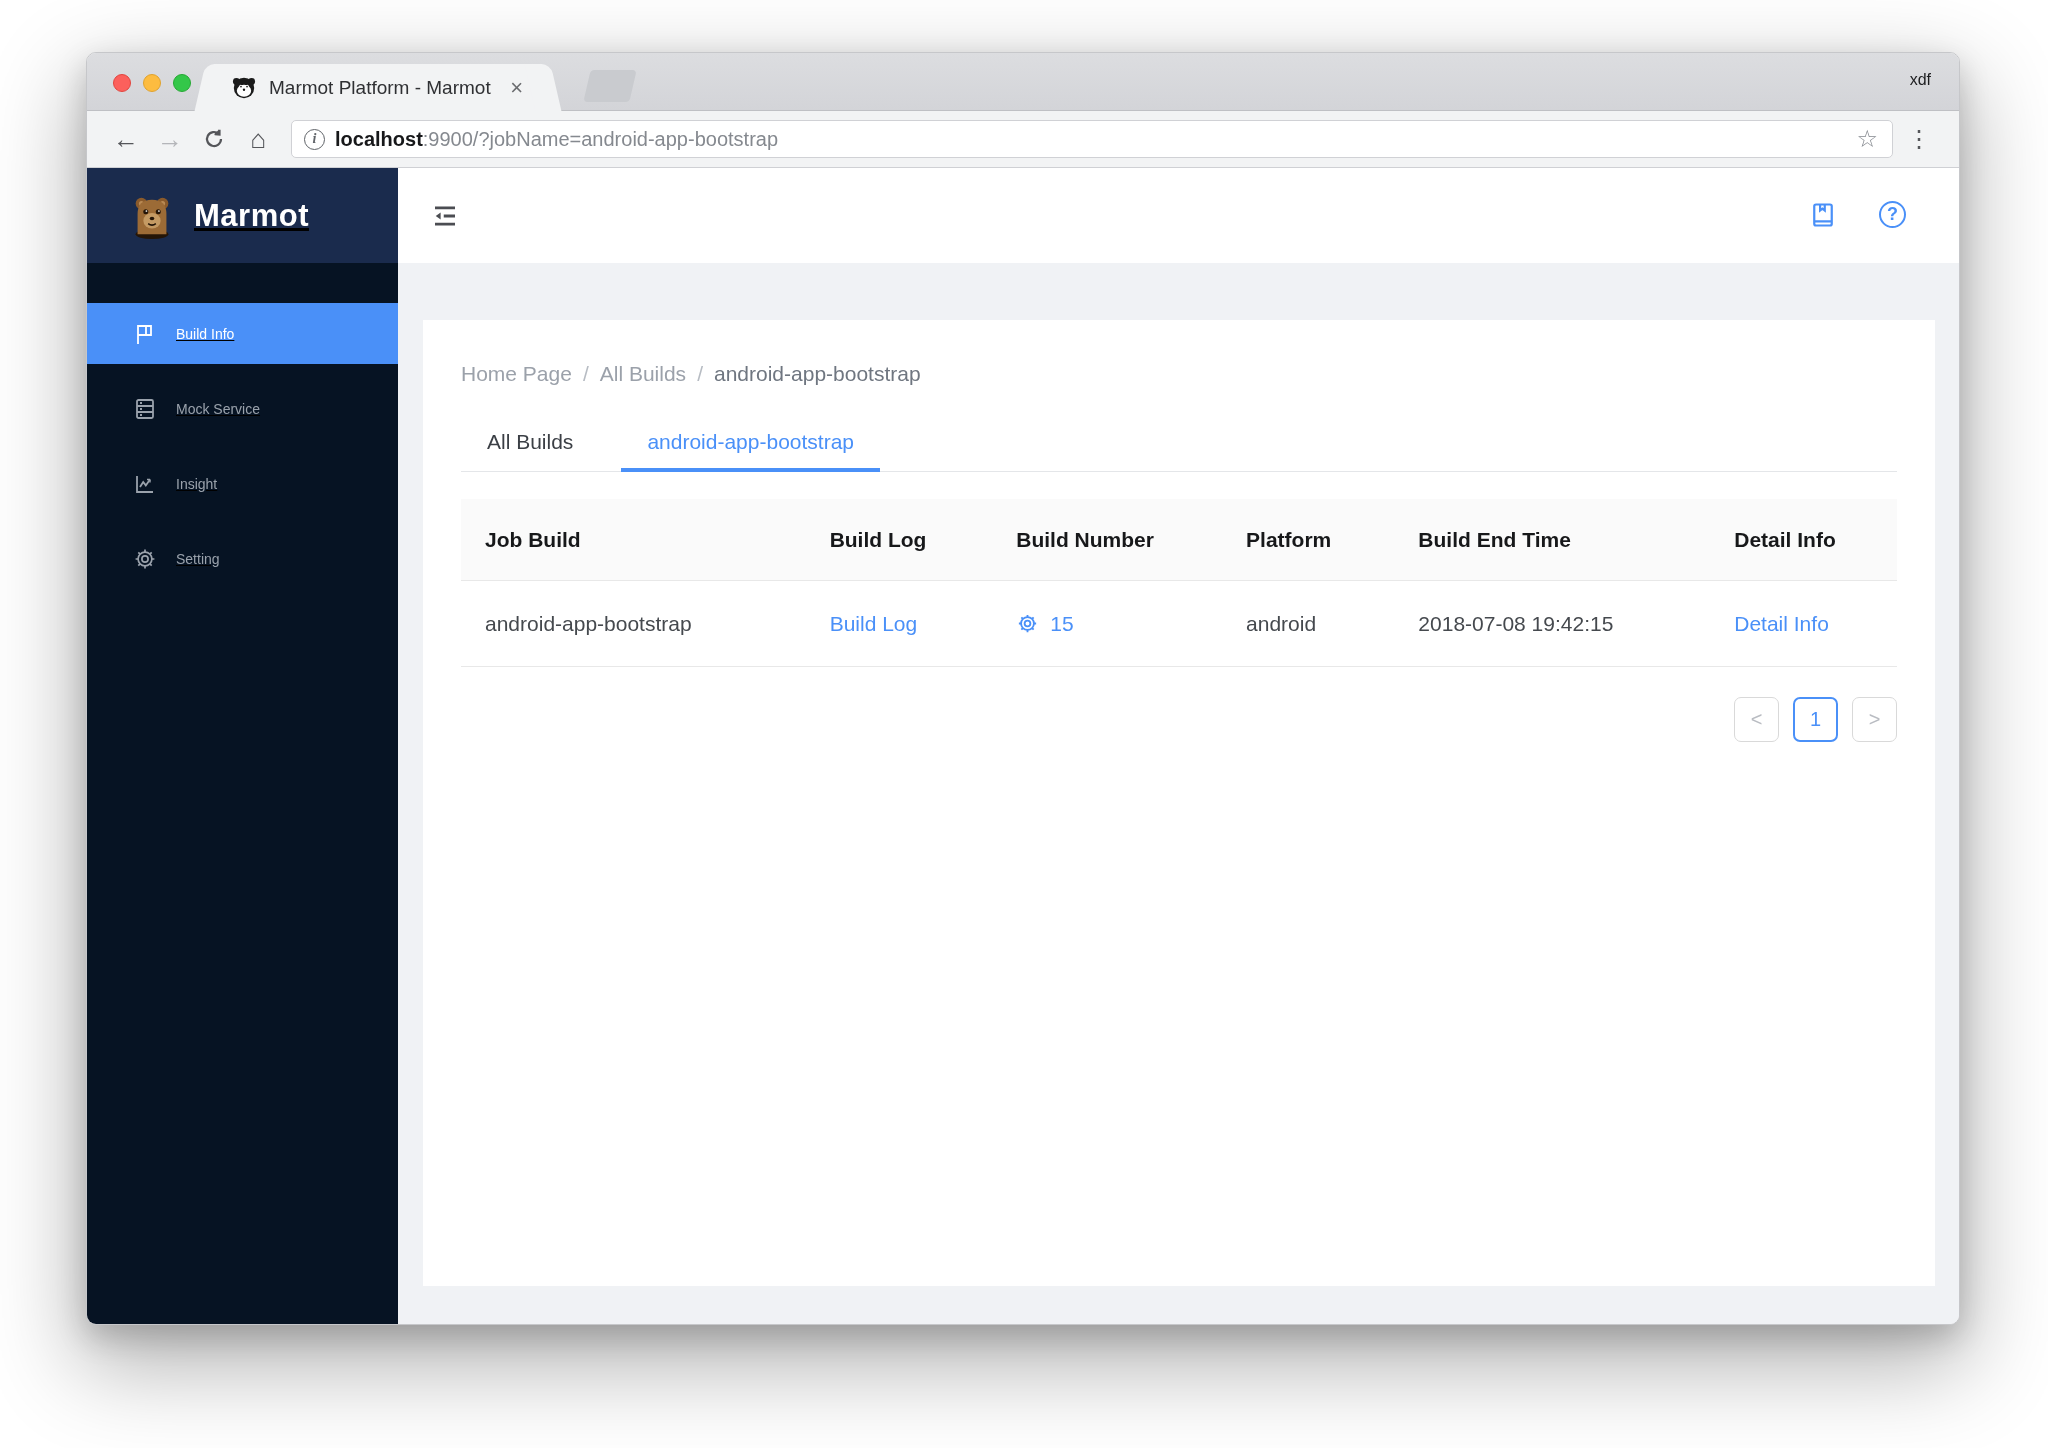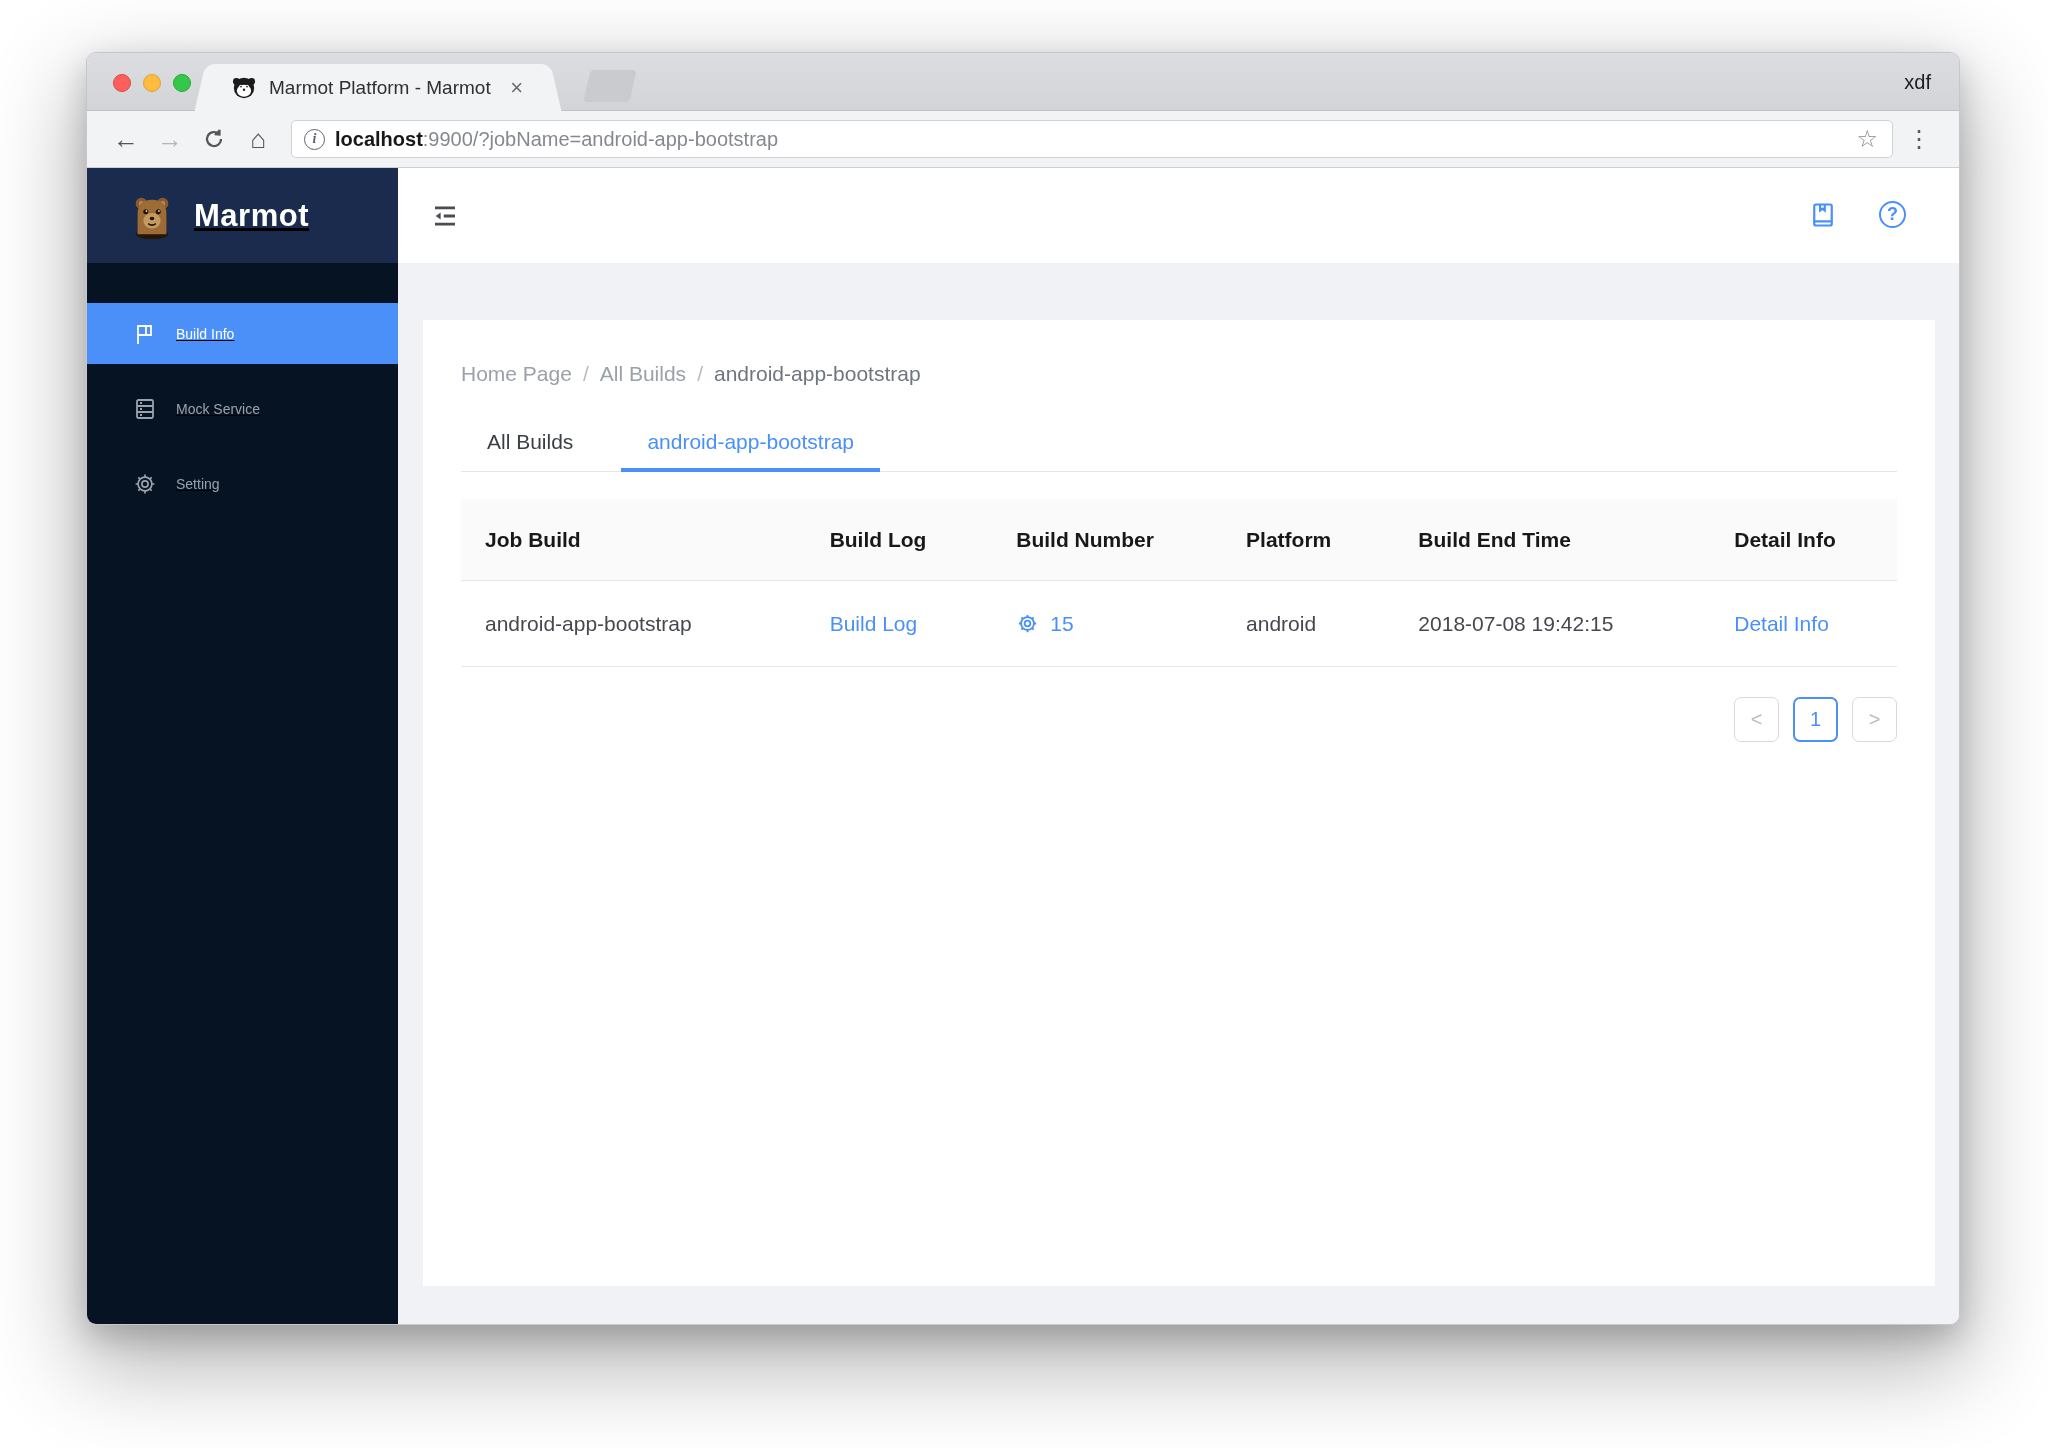--- a/index.html
+++ b/index.html
@@ -41,7 +41,7 @@
     position:absolute; left:500px; bottom:8px; width:46px; height:32px;
     background:#c9cbcf; transform:skewX(-13deg); border-radius:4px;
   }
-  .profile-name { position:absolute; right:28px; top:18px; font-size:20px; color:#1c1d1f; }
+  .profile-name { position:absolute; right:28px; top:18px; font-size:16px; color:#1c1d1f; }
 
   
   .toolbar {

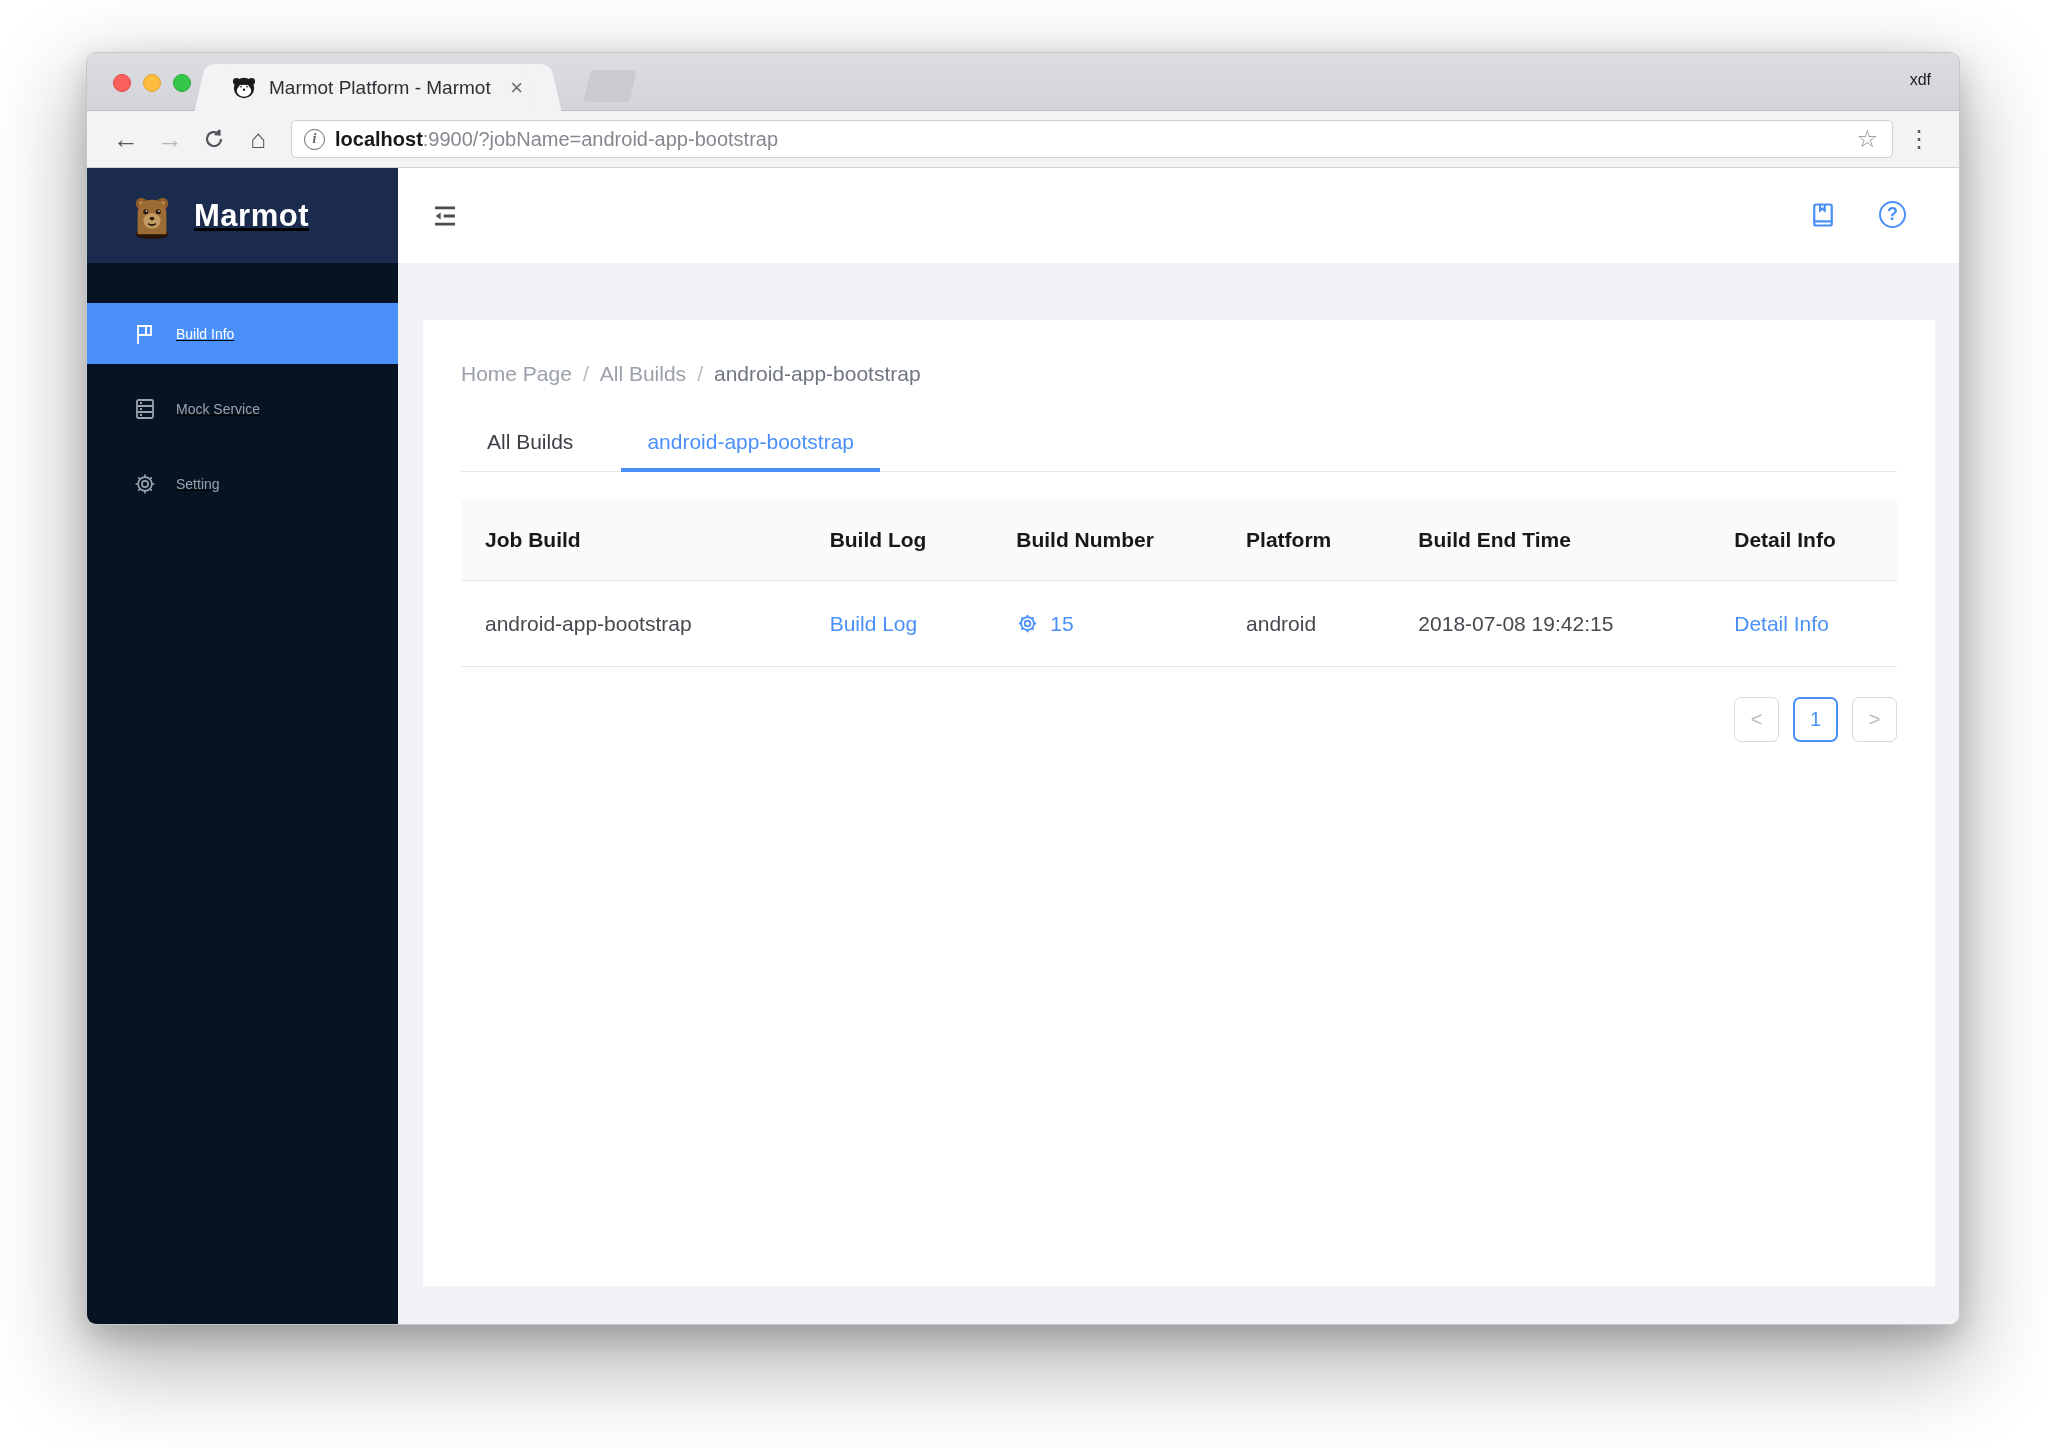--- a/index.html
+++ b/index.html
@@ -226,6 +226,16 @@
             </svg>
           </span>
           <span>Mock Service</span>
+        </div>
+        <div class="menu-item">
+          <span class="mi-icon">
+            <svg width="24" height="24" viewBox="0 0 24 24" fill="none" stroke="currentColor" stroke-width="1.8">
+              <path d="M4 4v16h16"></path>
+              <path d="M7 15l3.2-5 2.6 3.4L17 7.5"></path>
+              <path d="M17 7.5v3M17 7.5h-3" stroke-width="1.4"></path>
+            </svg>
+          </span>
+          <span>Insight</span>
         </div>
         <div class="menu-item">
           <span class="mi-icon">

